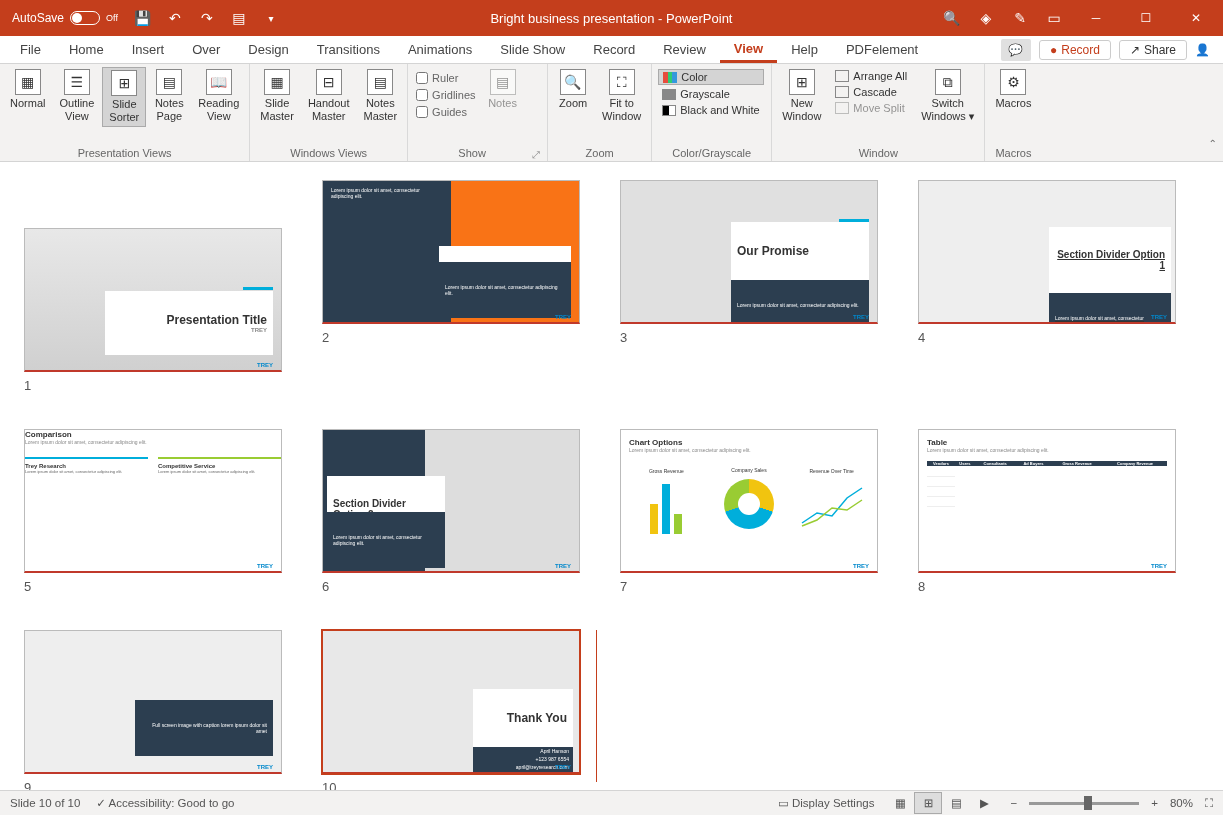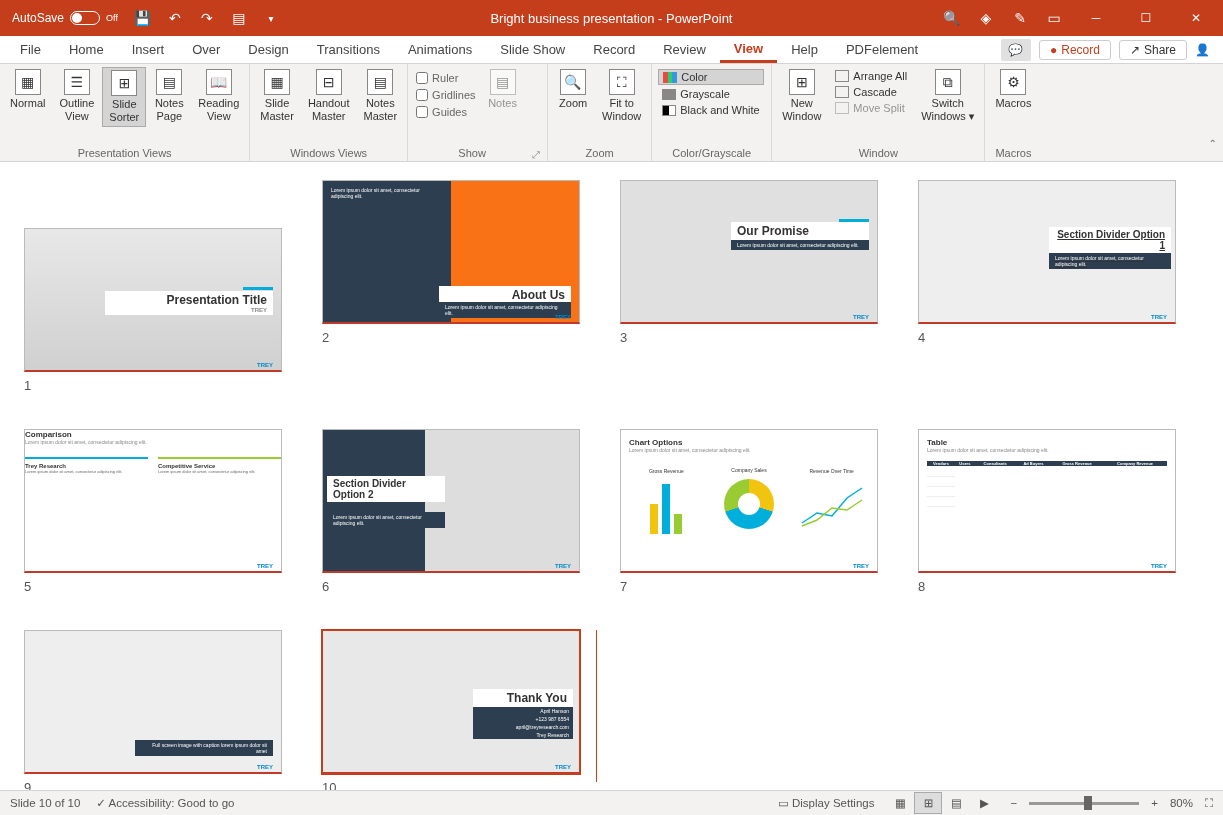--- a/index.html
+++ b/index.html
@@ -47,7 +47,7 @@
 .slide-num { font-size: 13px; color: #555; }
 .cursor-line { width:1px; background:#c43e1c; height: 152px; margin-left:-24px; }
 
-.s-overlay { position:absolute; background:#fff; padding:2px 6px; }
+.s-overlay { position:absolute; background:#fff; padding:22px 6px; }
 .s-overlay.dark { background:#2c3e50; color:#fff; }
 .s-title { font-weight:600; font-size:12px;}
 .trey-logo {position:absolute;bottom:2px;right:8px;font-size:6px;color:#0088cc;font-weight:bold;}

